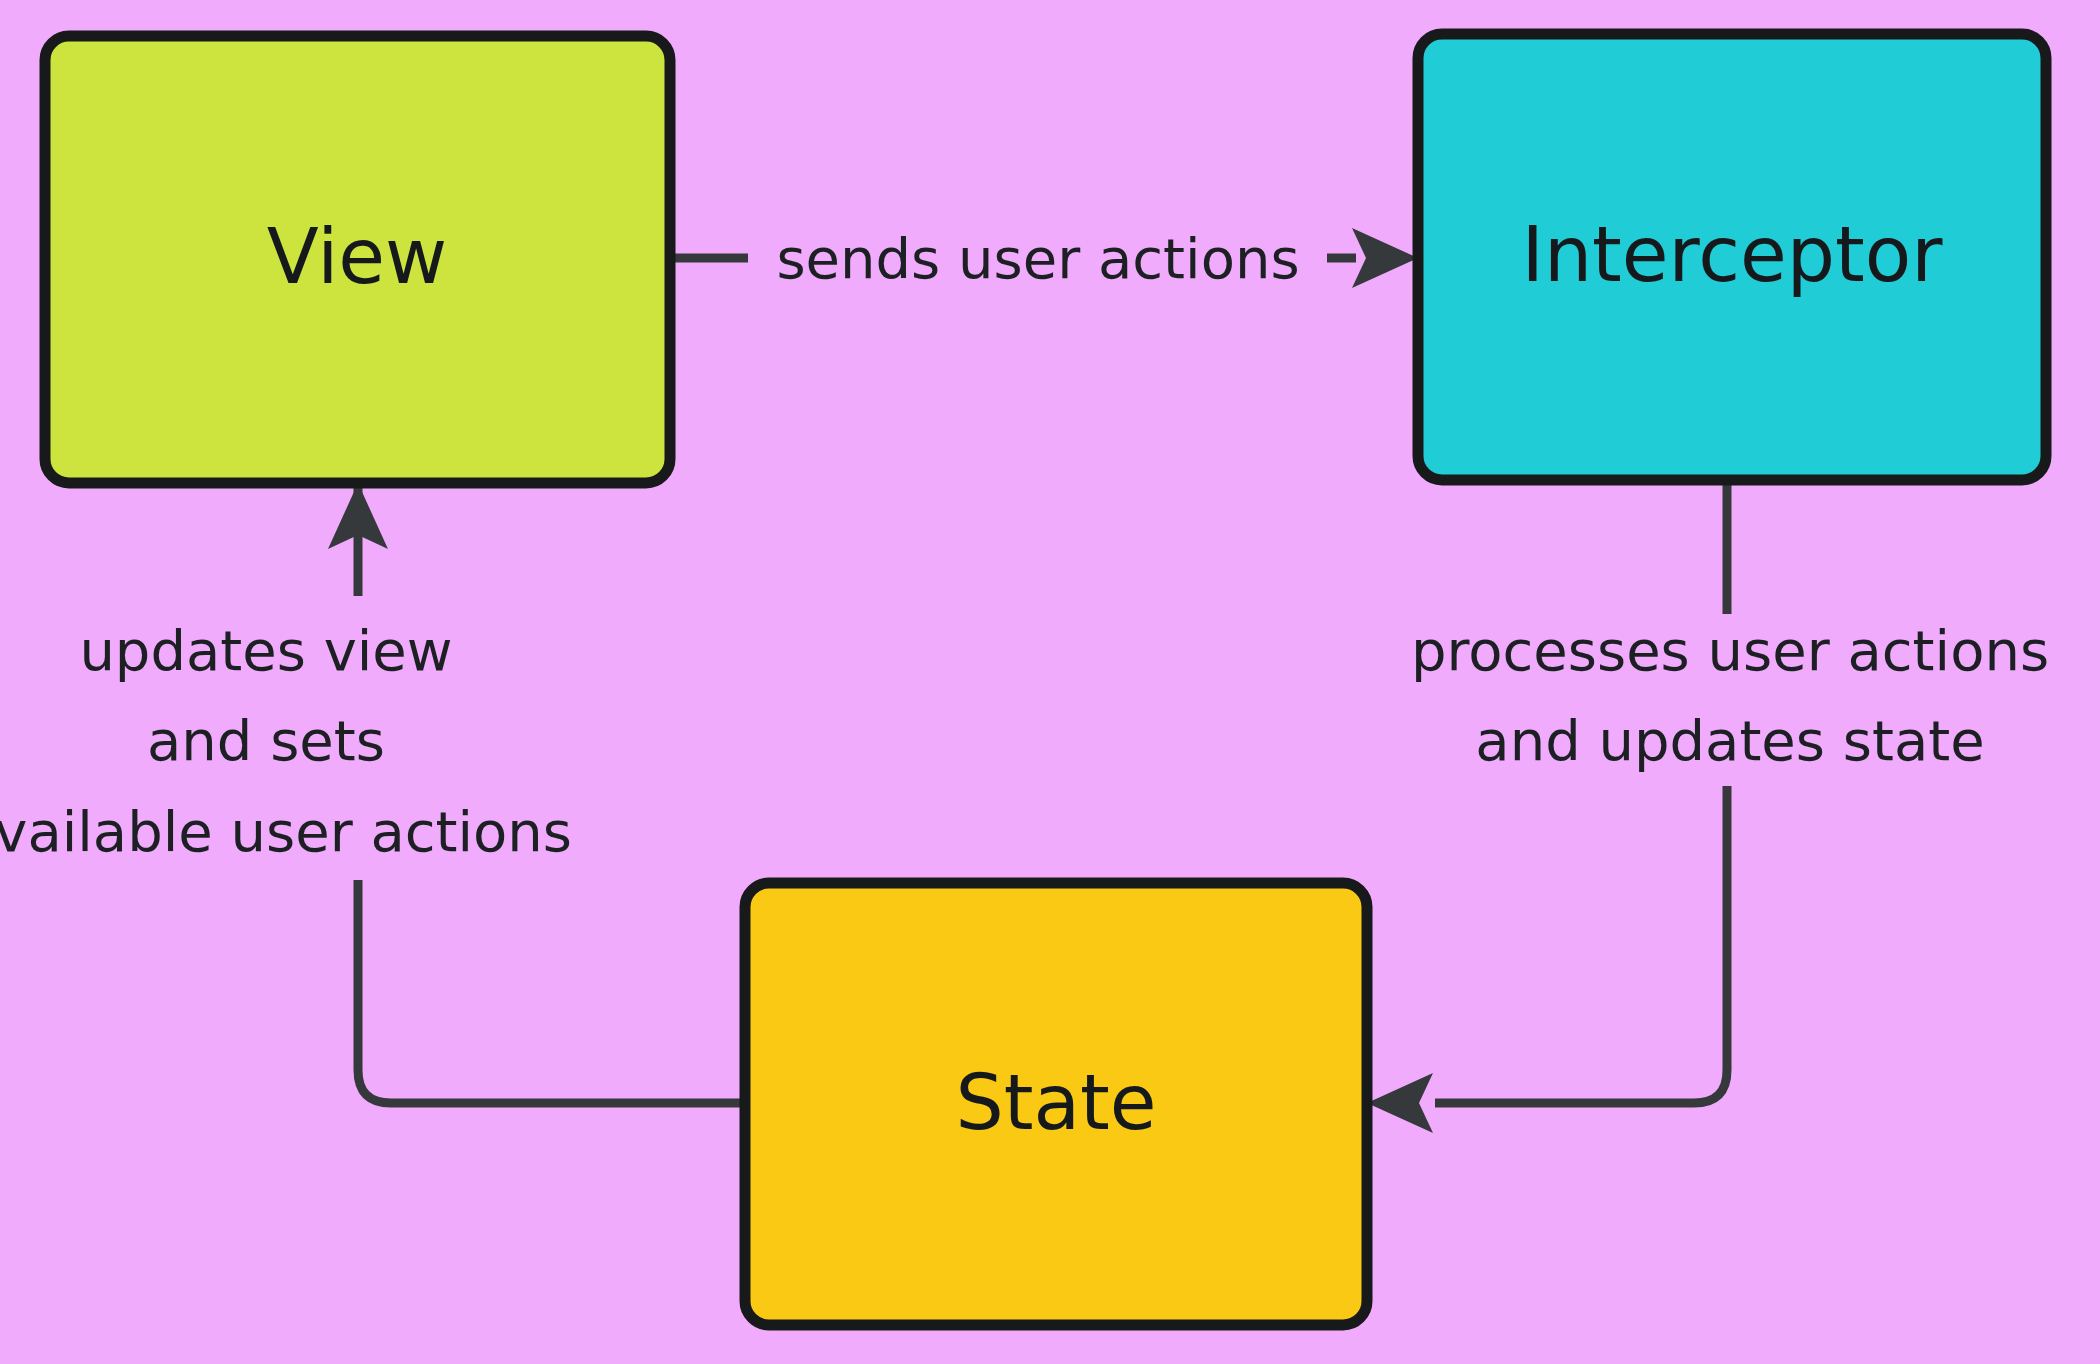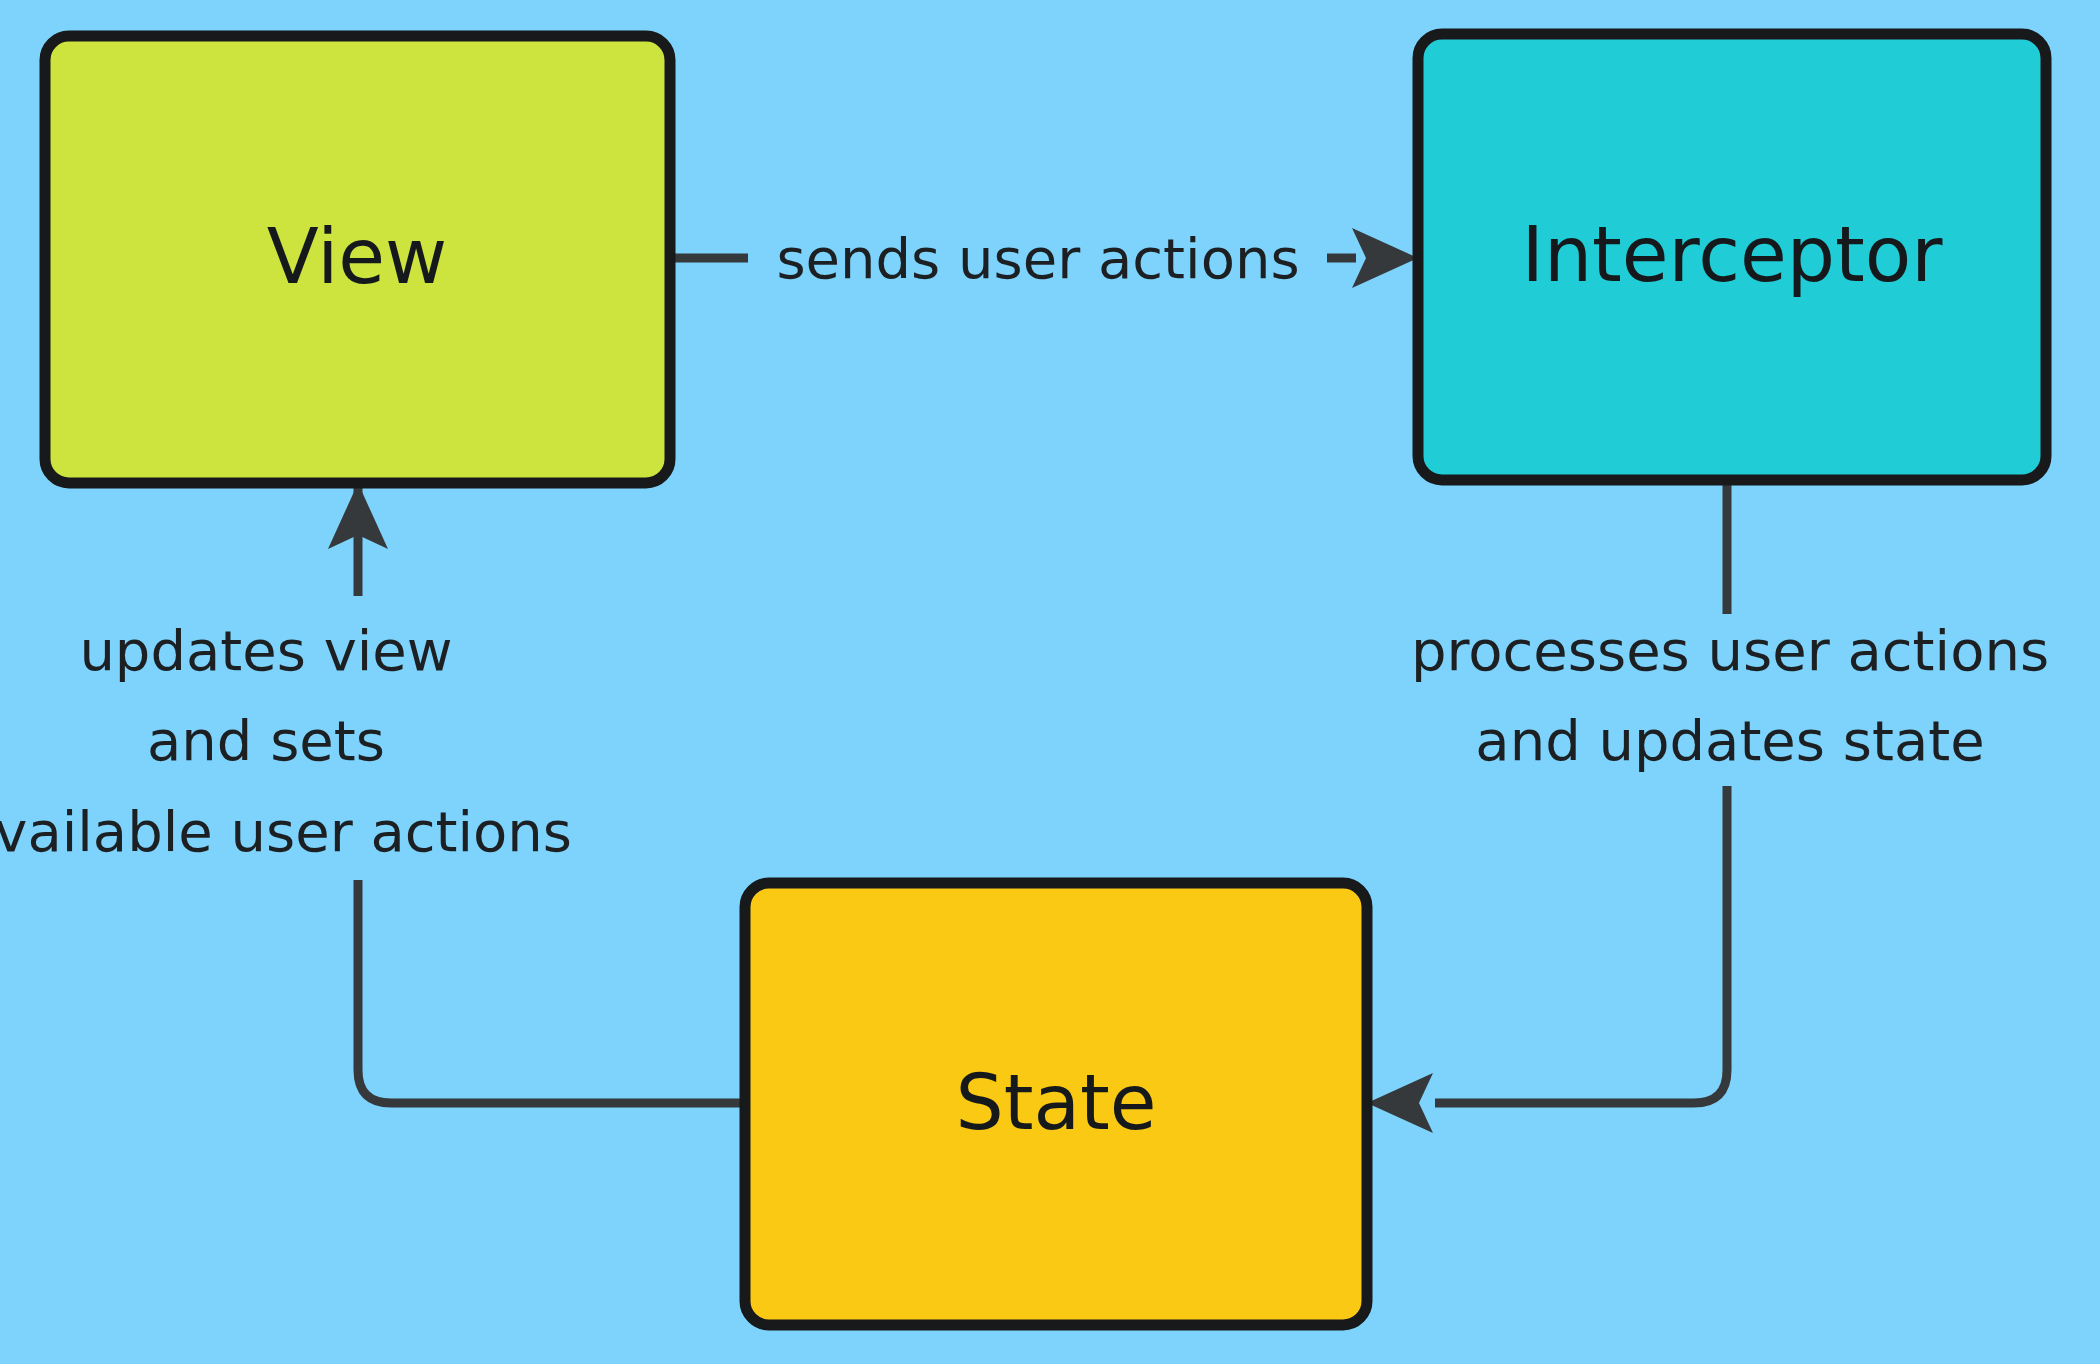--- a/index.html
+++ b/index.html
@@ -14,7 +14,7 @@
     position: relative;
     width: 2100px;
     height: 1364px;
-    background: #7dd3fc;
+    background: #f0abfc;
     overflow: hidden;
   }
   #diagram-svg {

